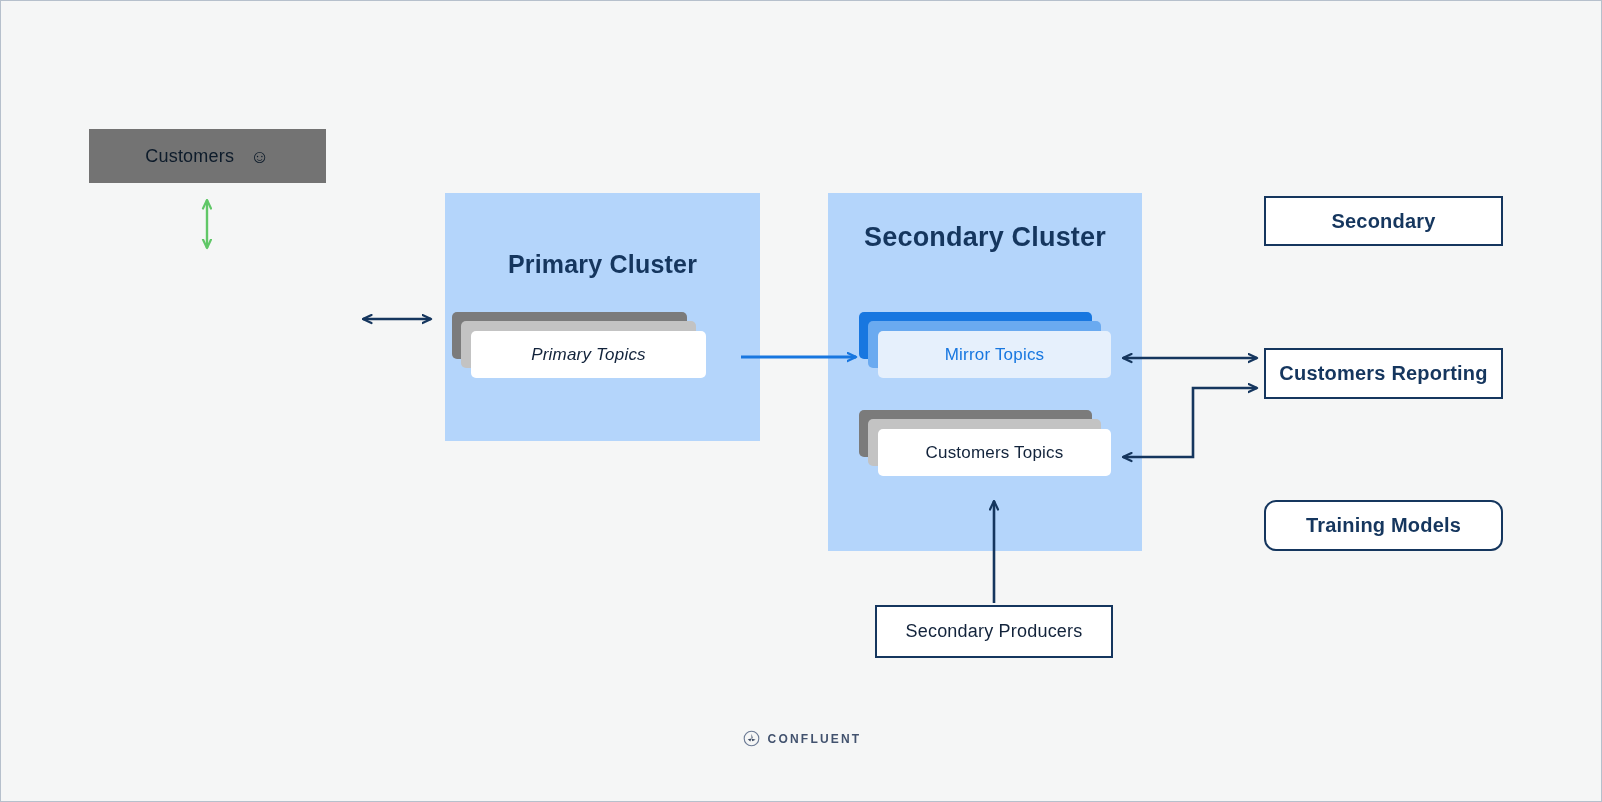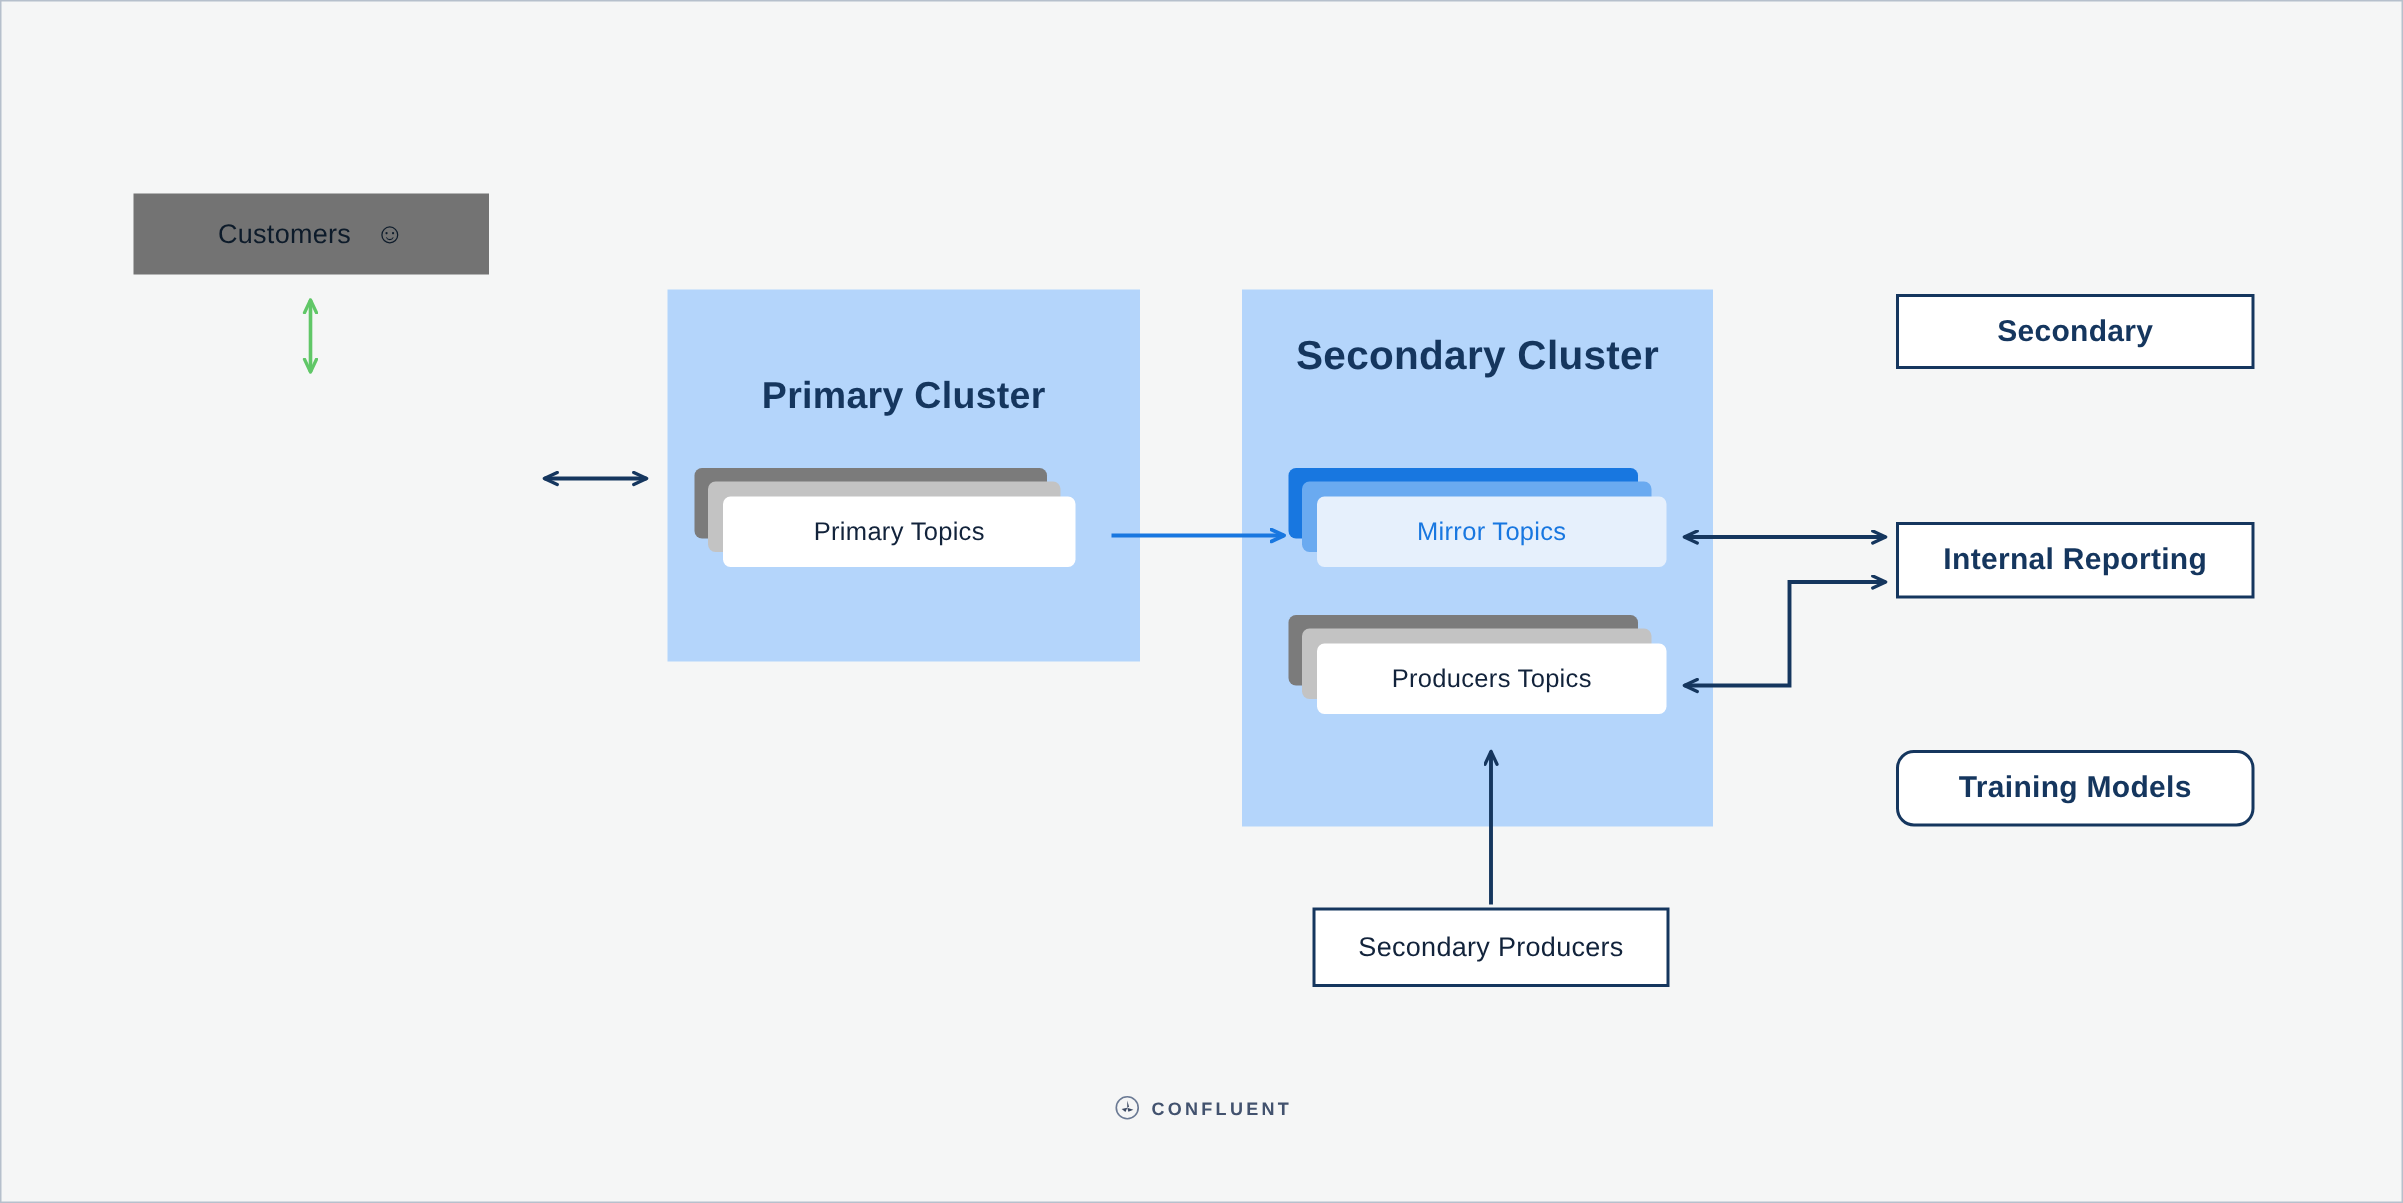--- a/index.html
+++ b/index.html
@@ -65,7 +65,7 @@
   .stack.blue .mid{background:#6aaaf0;}
   .stack.blue .front{background:#e6f0fc;color:#1877e0;}
 
-  #primary-topics-stack{left:462px;top:311px;width:244px;height:66px;}
+  #primary-topics-stack{left:451px;top:311px;width:244px;height:66px;font-style:italic;}
   #primary-topics-stack .layer{width:235px;height:47px;}
   #mirror-topics-stack{left:858px;top:311px;width:252px;height:66px;}
   #mirror-topics-stack .layer{width:233px;height:47px;}

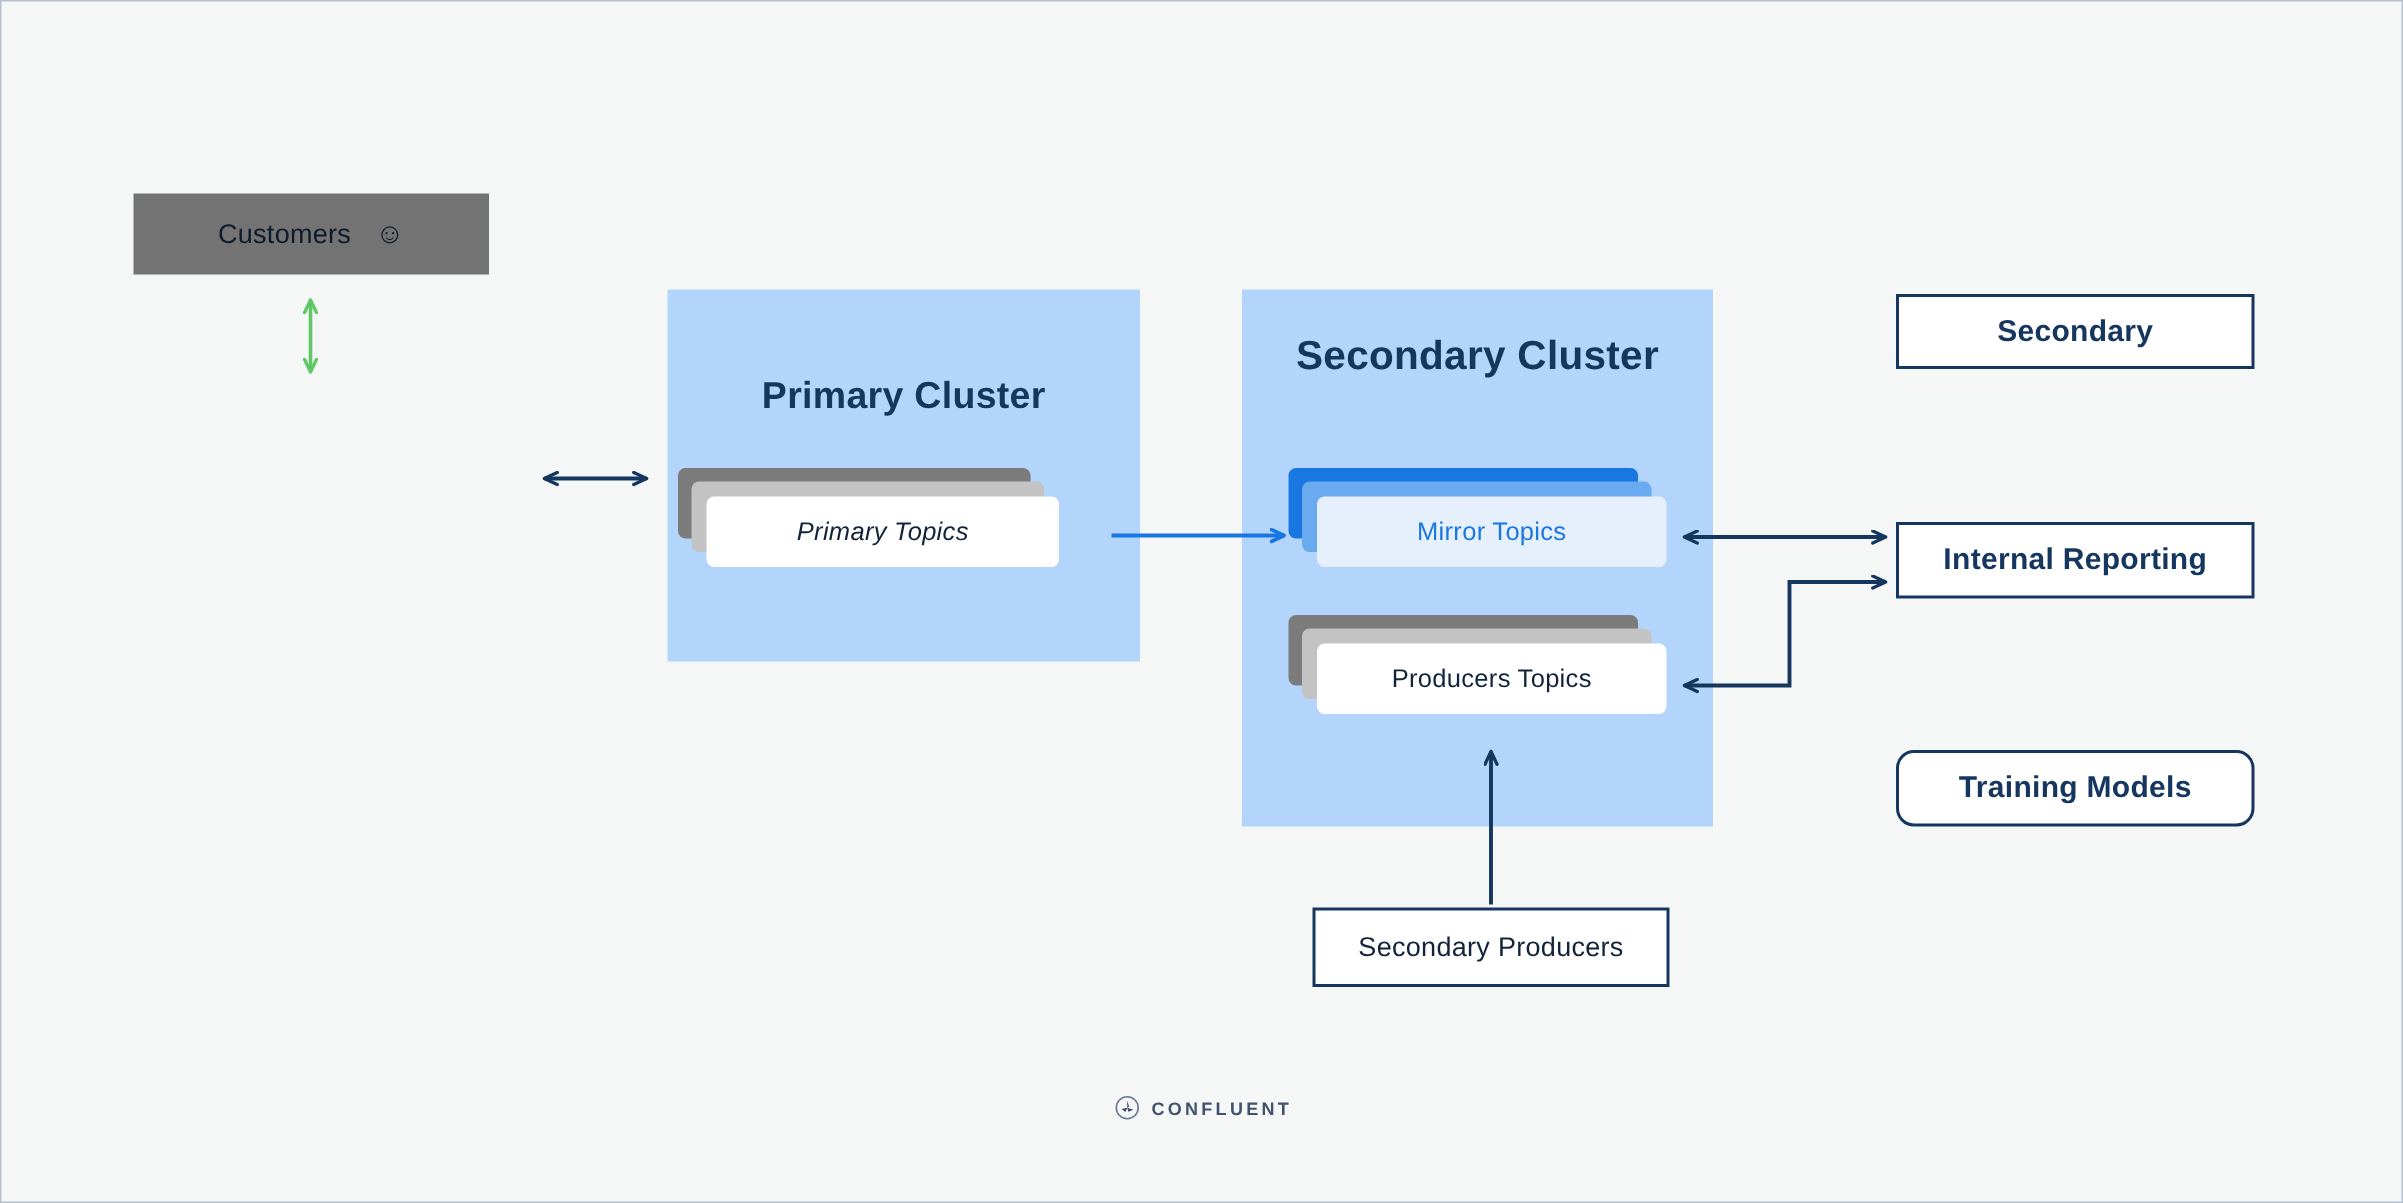--- a/index.html
+++ b/index.html
@@ -153,7 +153,7 @@
     <span>Secondary</span>
   </div>
   <div class="outline-box" id="internal-reporting">
-    <span>Internal Reporting</span>
+    <span>Customers Reporting</span>
   </div>
   <div class="outline-box" id="training-models">
     <span>Training Models</span>

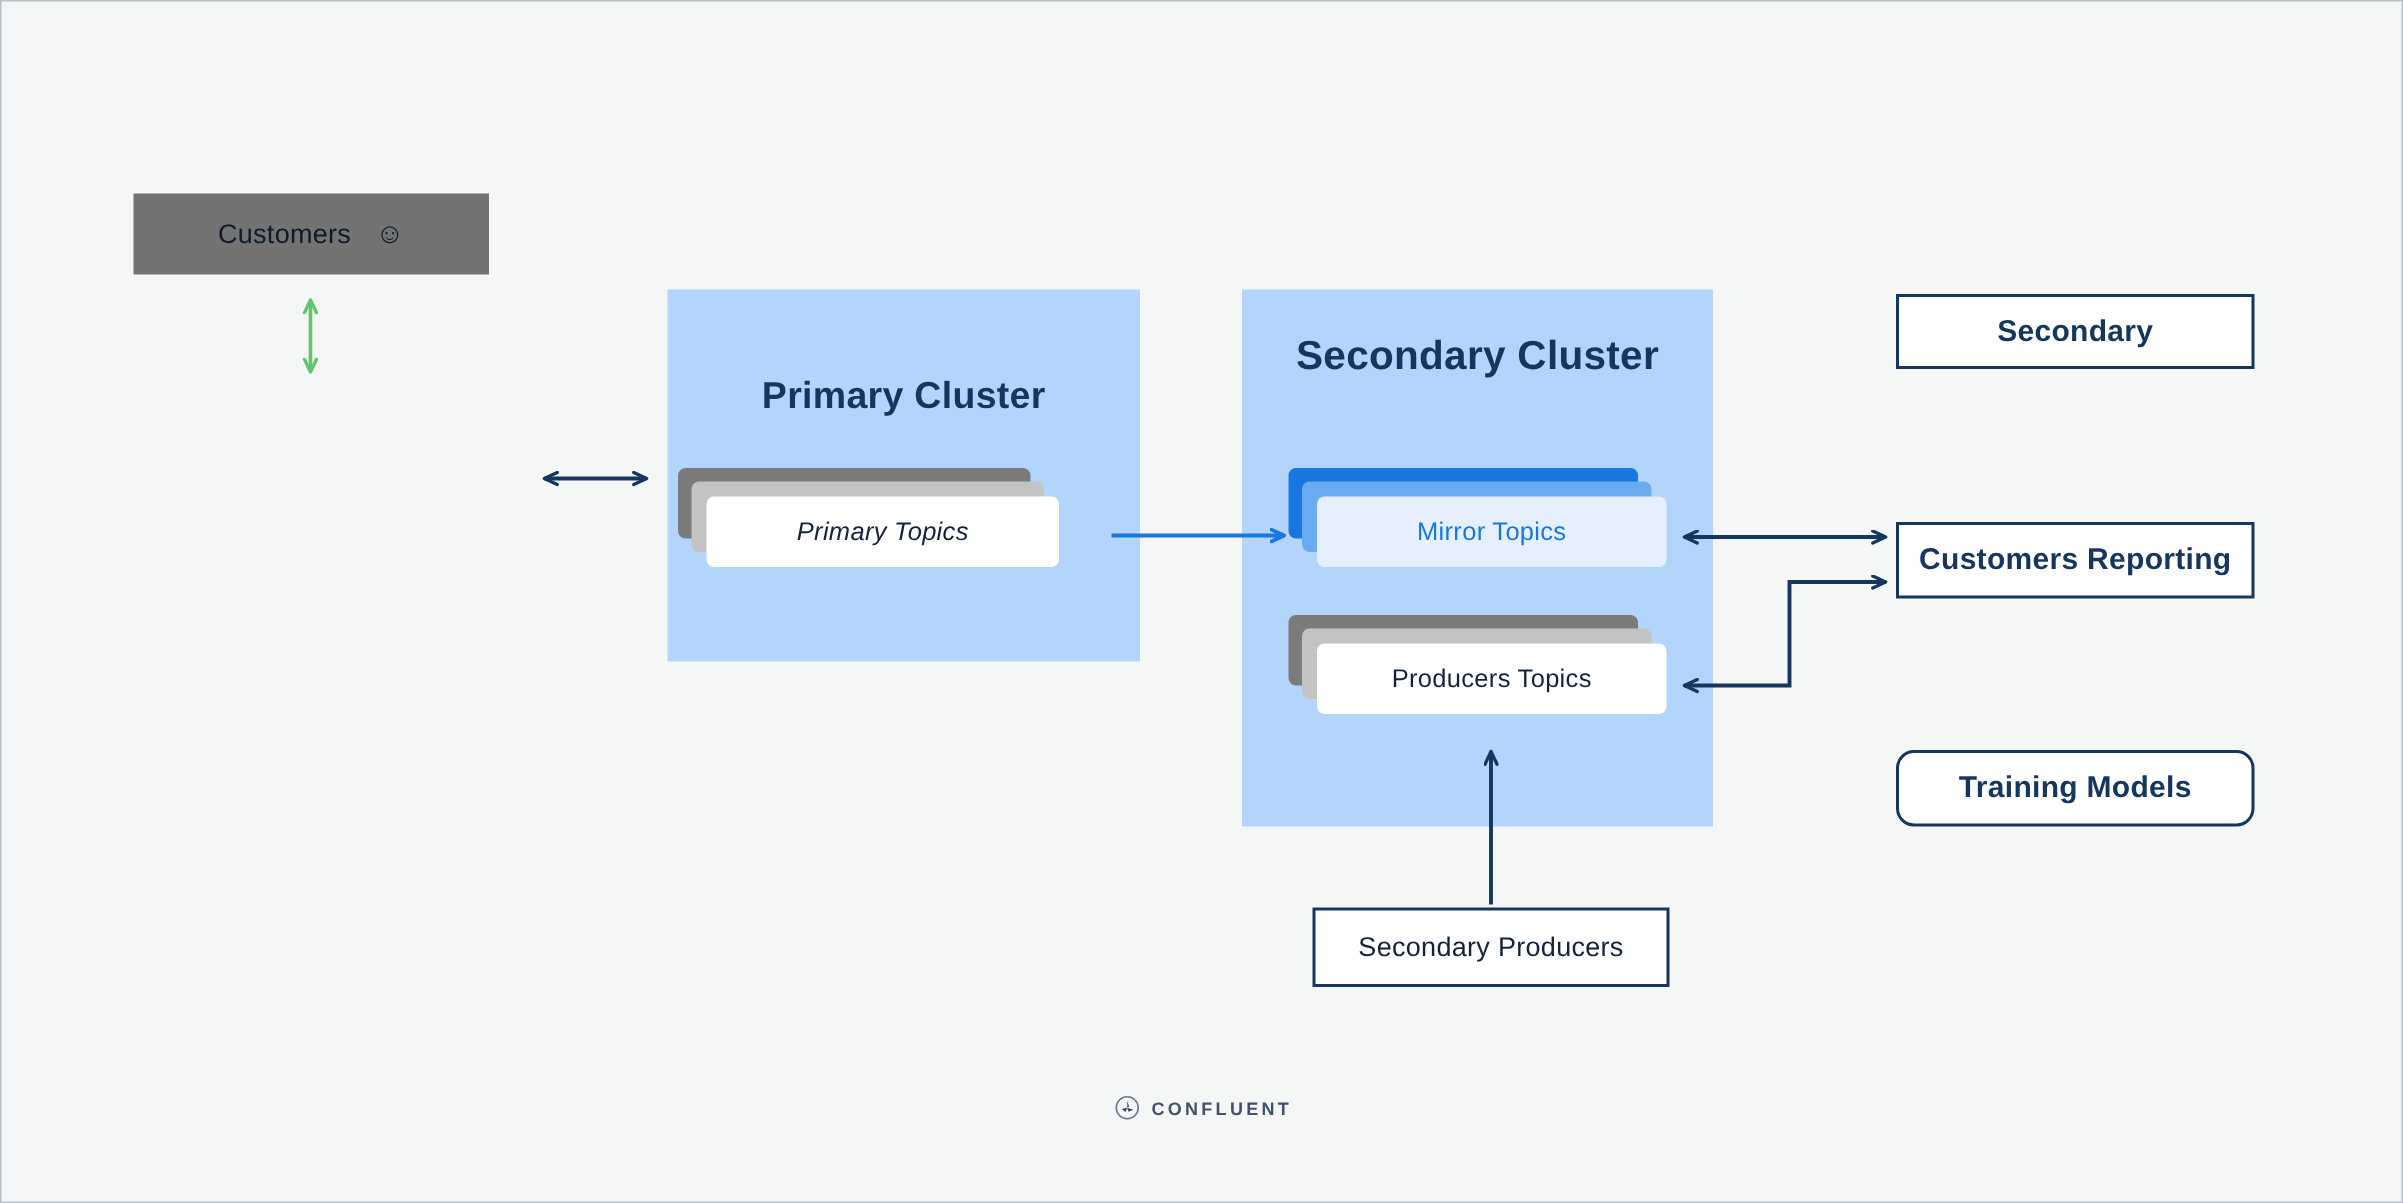--- a/index.html
+++ b/index.html
@@ -141,7 +141,7 @@
     <div class="layer back"></div>
     <div class="layer mid"></div>
     <div class="layer front">
-      <span>Producers Topics</span>
+      <span>Customers Topics</span>
     </div>
   </div>
 

